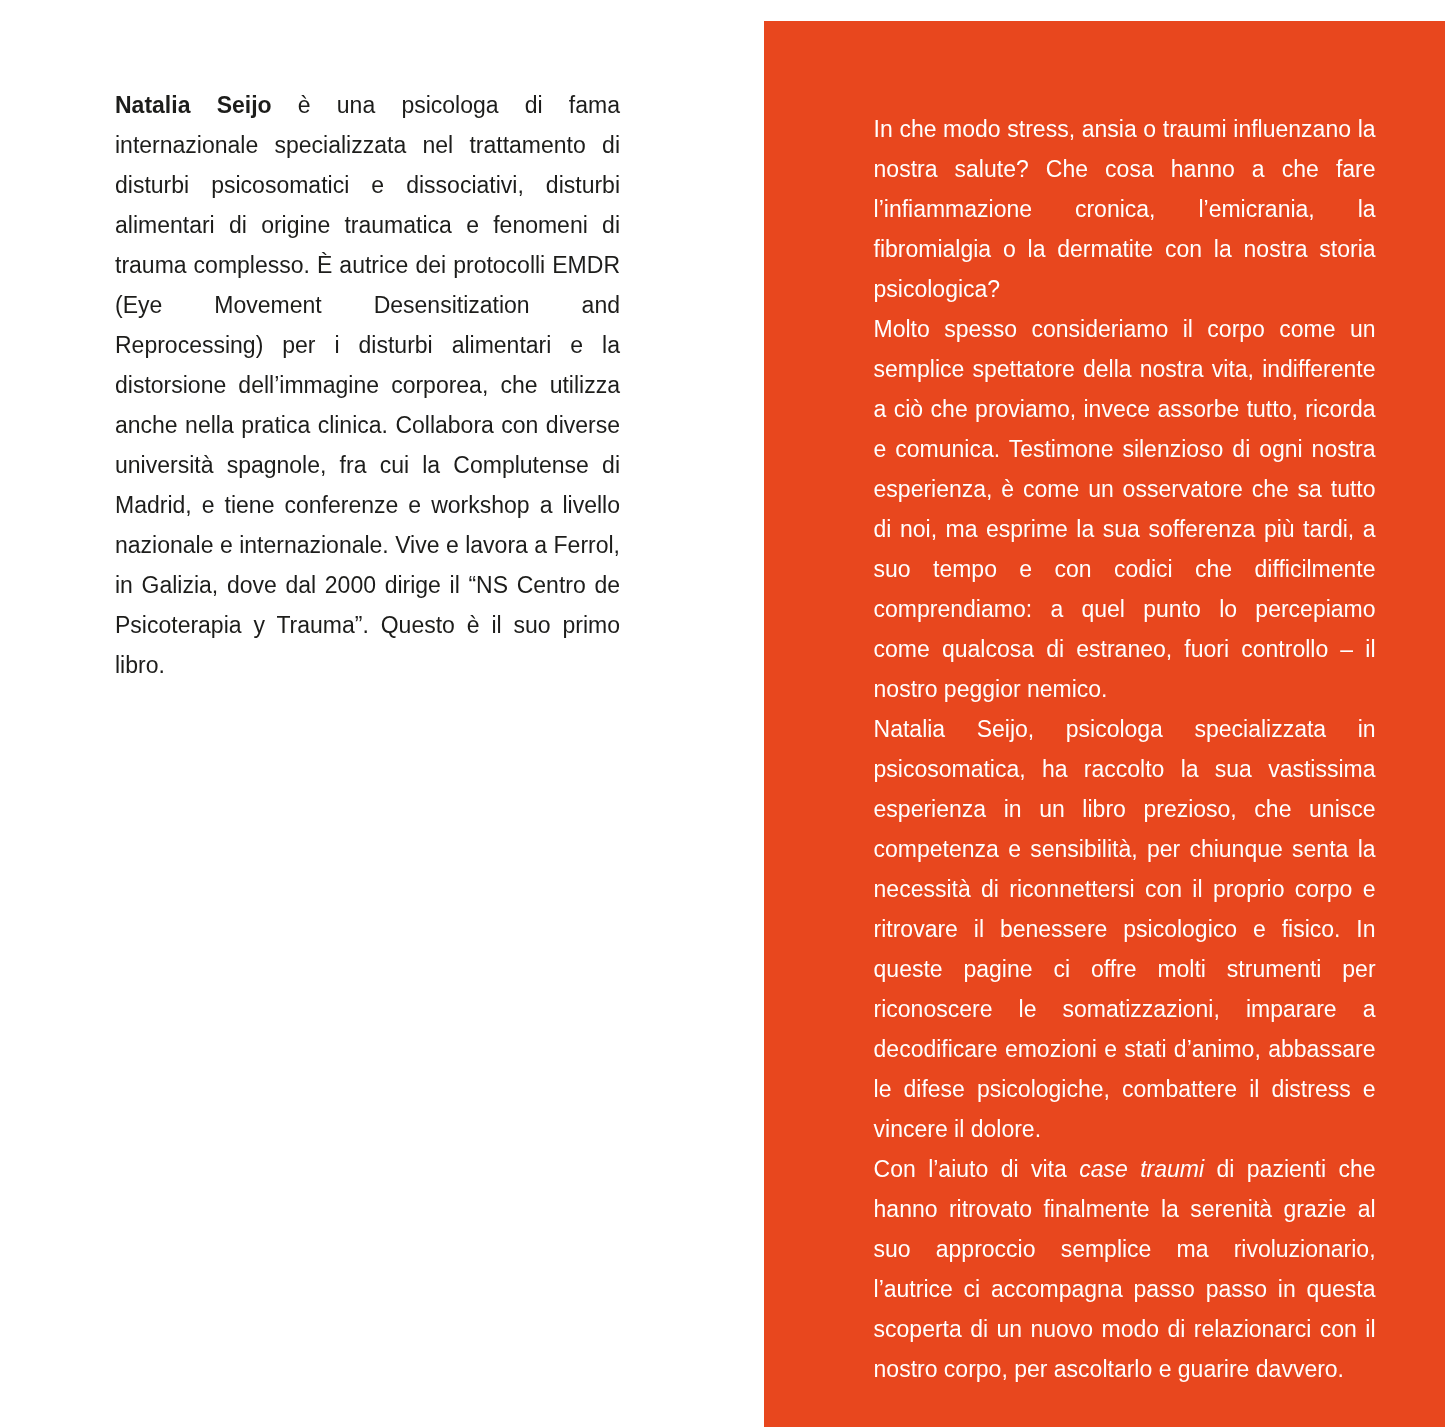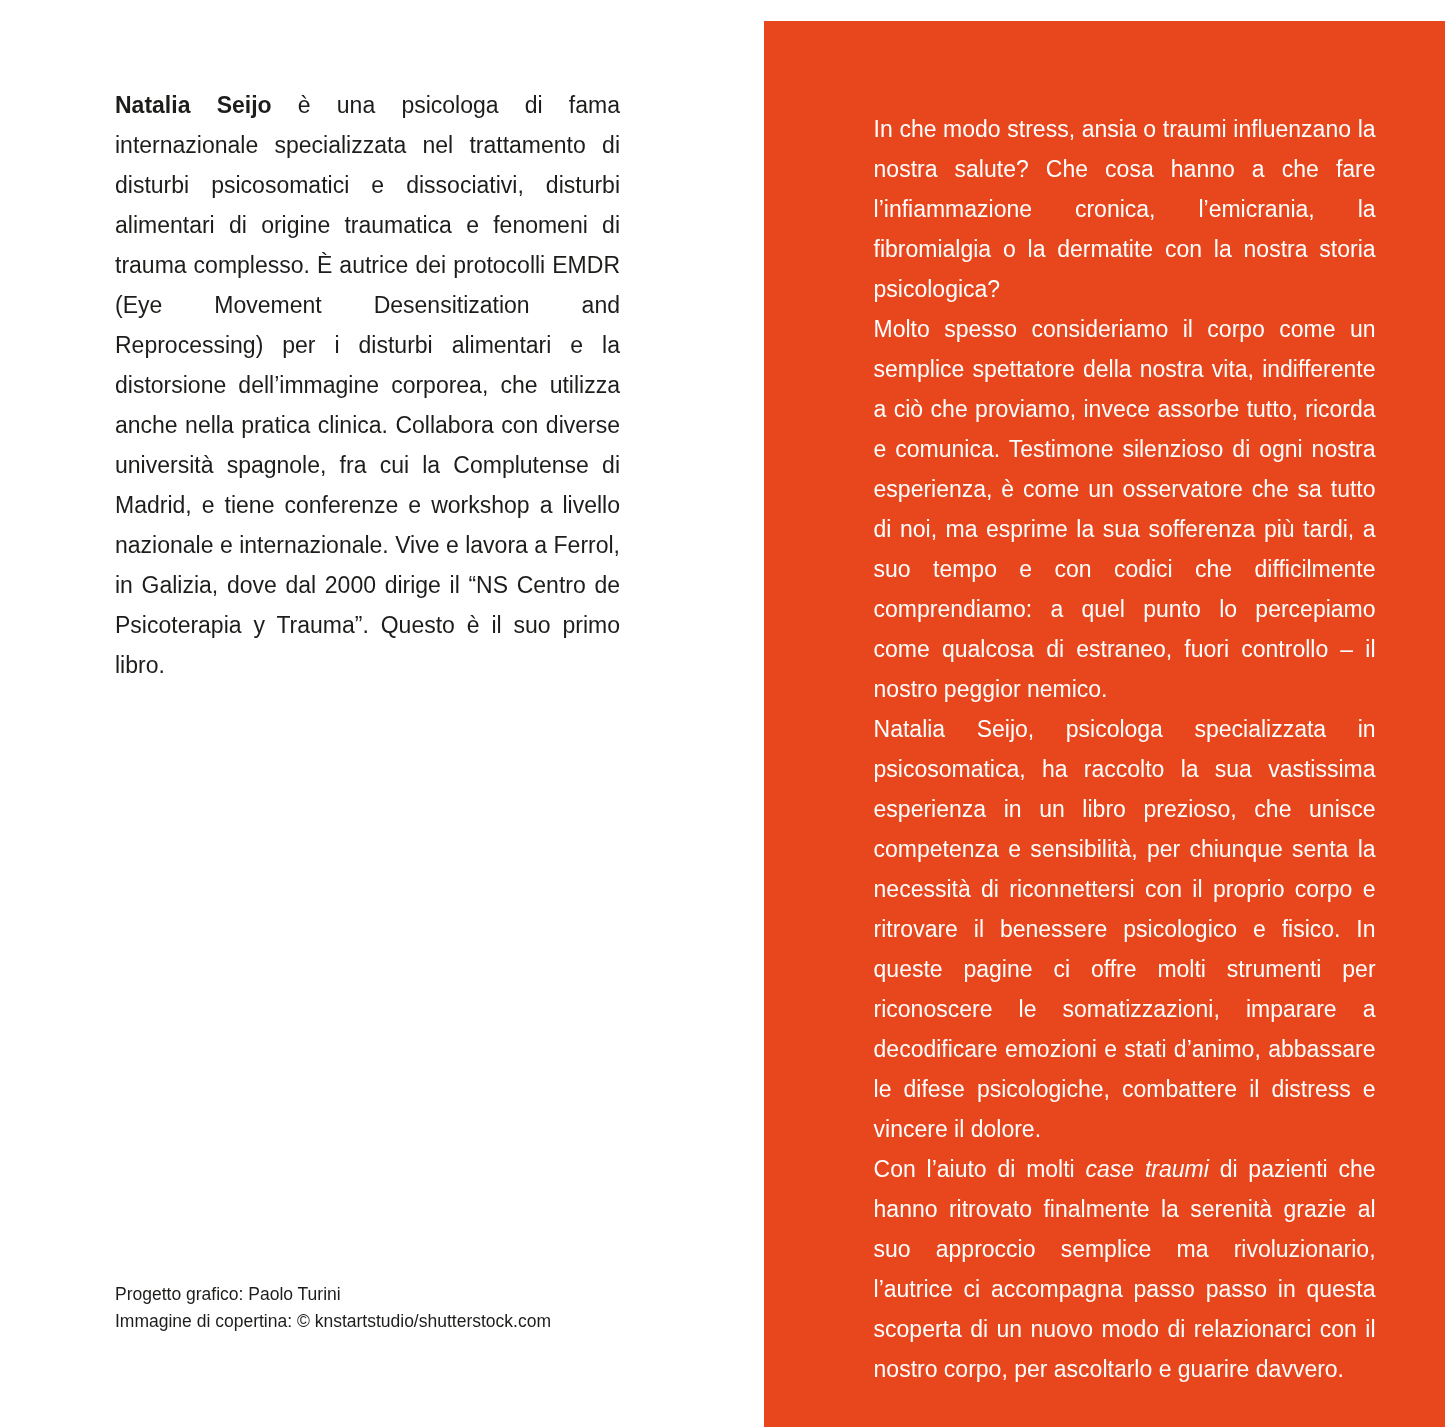--- a/index.html
+++ b/index.html
@@ -83,7 +83,7 @@
     <p>In che modo stress, ansia o traumi influenzano la nostra salute? Che cosa hanno a che fare l’infiammazione cronica, l’emicrania, la fibromialgia o la dermatite con la nostra storia psicologica?</p>
     <p>Molto spesso consideriamo il corpo come un semplice spettatore della nostra vita, indifferente a ciò che proviamo, invece assorbe tutto, ricorda e comunica. Testimone silenzioso di ogni nostra esperienza, è come un osservatore che sa tutto di noi, ma esprime la sua sofferenza più tardi, a suo tempo e con codici che difficilmente comprendiamo: a quel punto lo percepiamo come qualcosa di estraneo, fuori controllo – il nostro peggior nemico.</p>
     <p>Natalia Seijo, psicologa specializzata in psicosomatica, ha raccolto la sua vastissima esperienza in un libro prezioso, che unisce competenza e sensibilità, per chiunque senta la necessità di riconnettersi con il proprio corpo e ritrovare il benessere psicologico e fisico. In queste pagine ci offre molti strumenti per riconoscere le somatizzazioni, imparare a decodificare emozioni e stati d’animo, abbassare le difese psicologiche, combattere il distress e vincere il dolore.</p>
-    <p><span>Con l’aiuto di molti </span><em>case traumi</em><span> di pazienti che hanno ritrovato finalmente la serenità grazie al suo approccio semplice ma rivoluzionario, l’autrice ci accompagna passo passo in questa scoperta di un nuovo modo di relazionarci con il nostro corpo, per ascoltarlo e guarire davvero.</span></p>
+    <p><span>Con l’aiuto di vita </span><em>case traumi</em><span> di pazienti che hanno ritrovato finalmente la serenità grazie al suo approccio semplice ma rivoluzionario, l’autrice ci accompagna passo passo in questa scoperta di un nuovo modo di relazionarci con il nostro corpo, per ascoltarlo e guarire davvero.</span></p>
   </div>
   <div class="page-edge" style="background-color: rgb(83, 97, 108);"></div>
 </div>

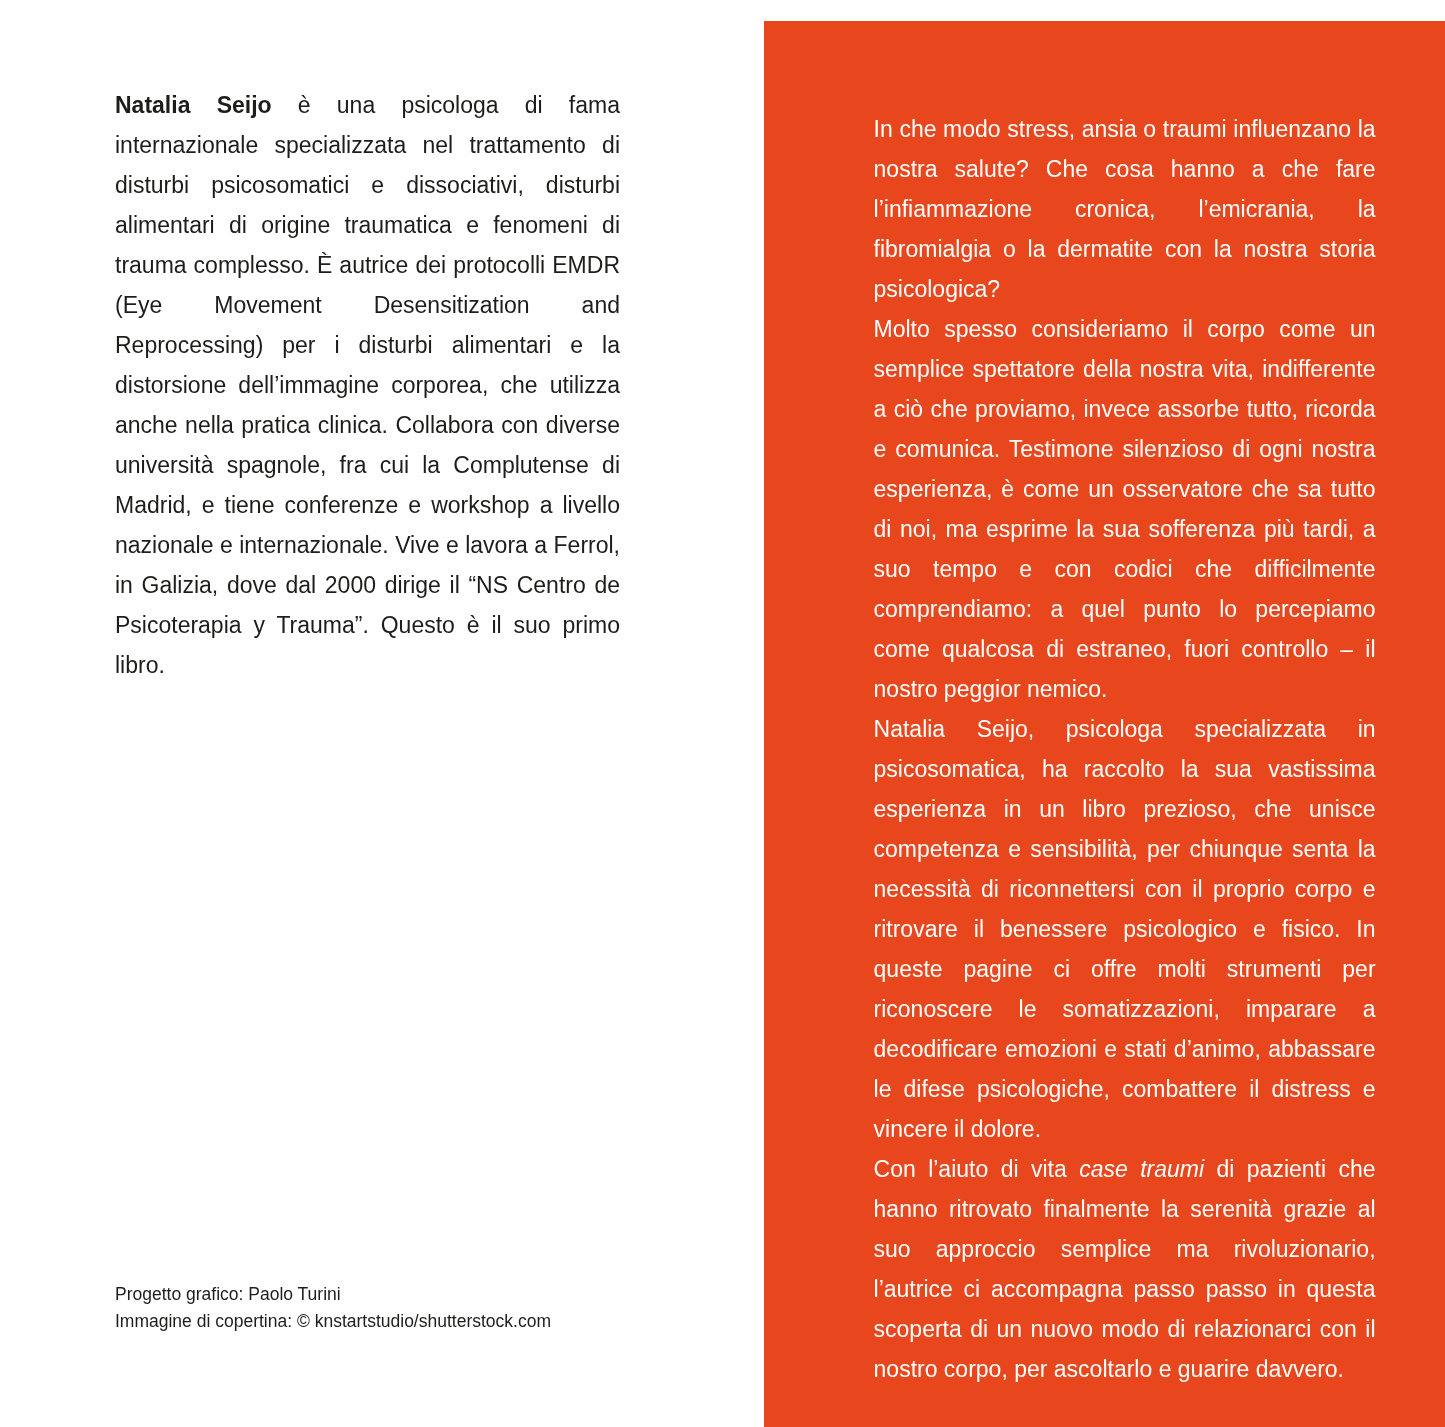--- a/index.html
+++ b/index.html
@@ -72,10 +72,6 @@
 <div class="panel left">
   <p class="bio"><strong>Natalia Seijo</strong><span> è una psicologa di fama internazionale specializzata nel trattamento di disturbi psicosomatici e dissociativi, disturbi alimentari di origine traumatica e fenomeni di trauma complesso. È autrice dei protocolli EMDR (Eye Movement Desensitization and Reprocessing) per i disturbi alimentari e la distorsione dell’immagine corporea, che utilizza anche nella pratica clinica. Collabora con diverse università spagnole, fra cui la Complutense di Madrid, e tiene conferenze e workshop a livello nazionale e internazionale. Vive e lavora a Ferrol, in Galizia, dove dal 2000 dirige il “NS Centro de Psicoterapia y Trauma”. Questo è il suo primo libro.</span></p>
 
-  <div class="credits">
-    <div>Progetto grafico: Paolo Turini</div>
-    <div>Immagine di copertina: © knstartstudio/shutterstock.com</div>
-  </div>
 </div>
 
 <div class="panel right" style="background-color: rgb(232, 71, 30);">

